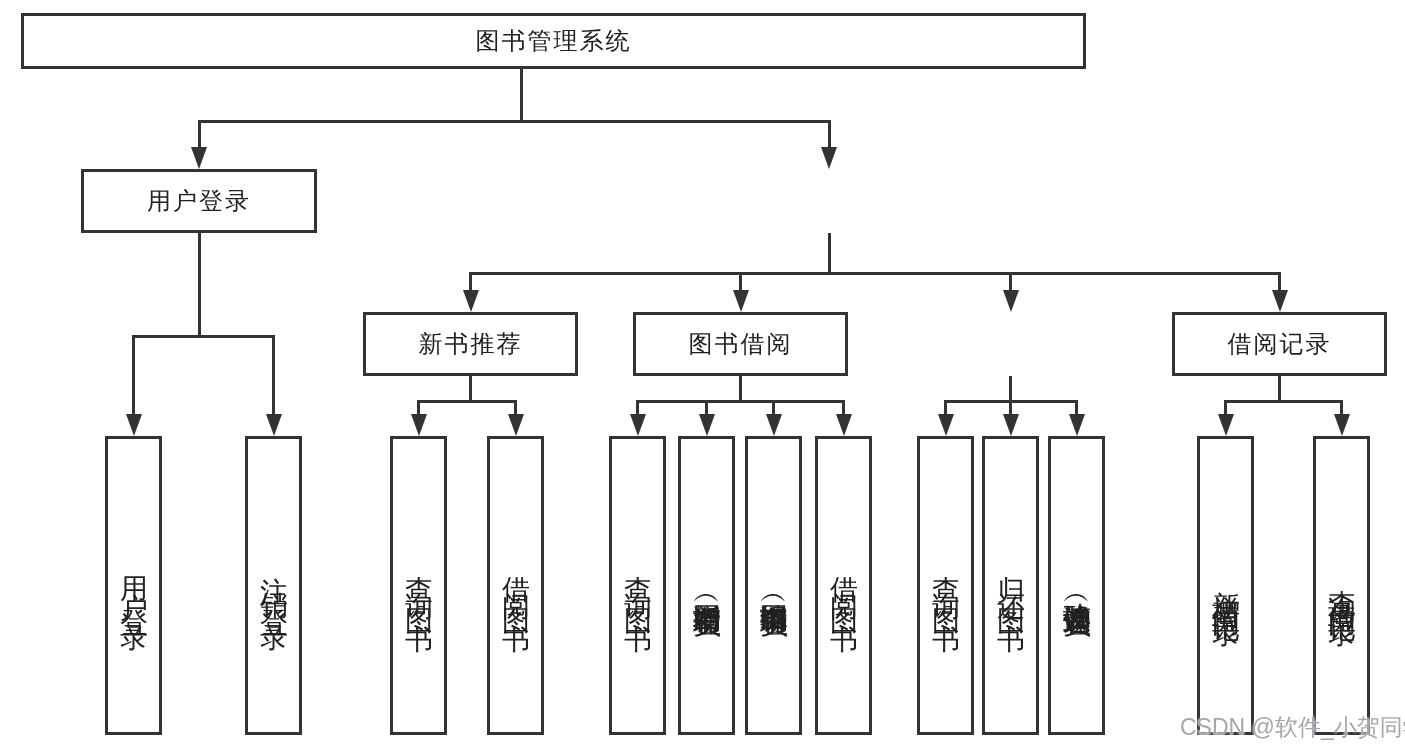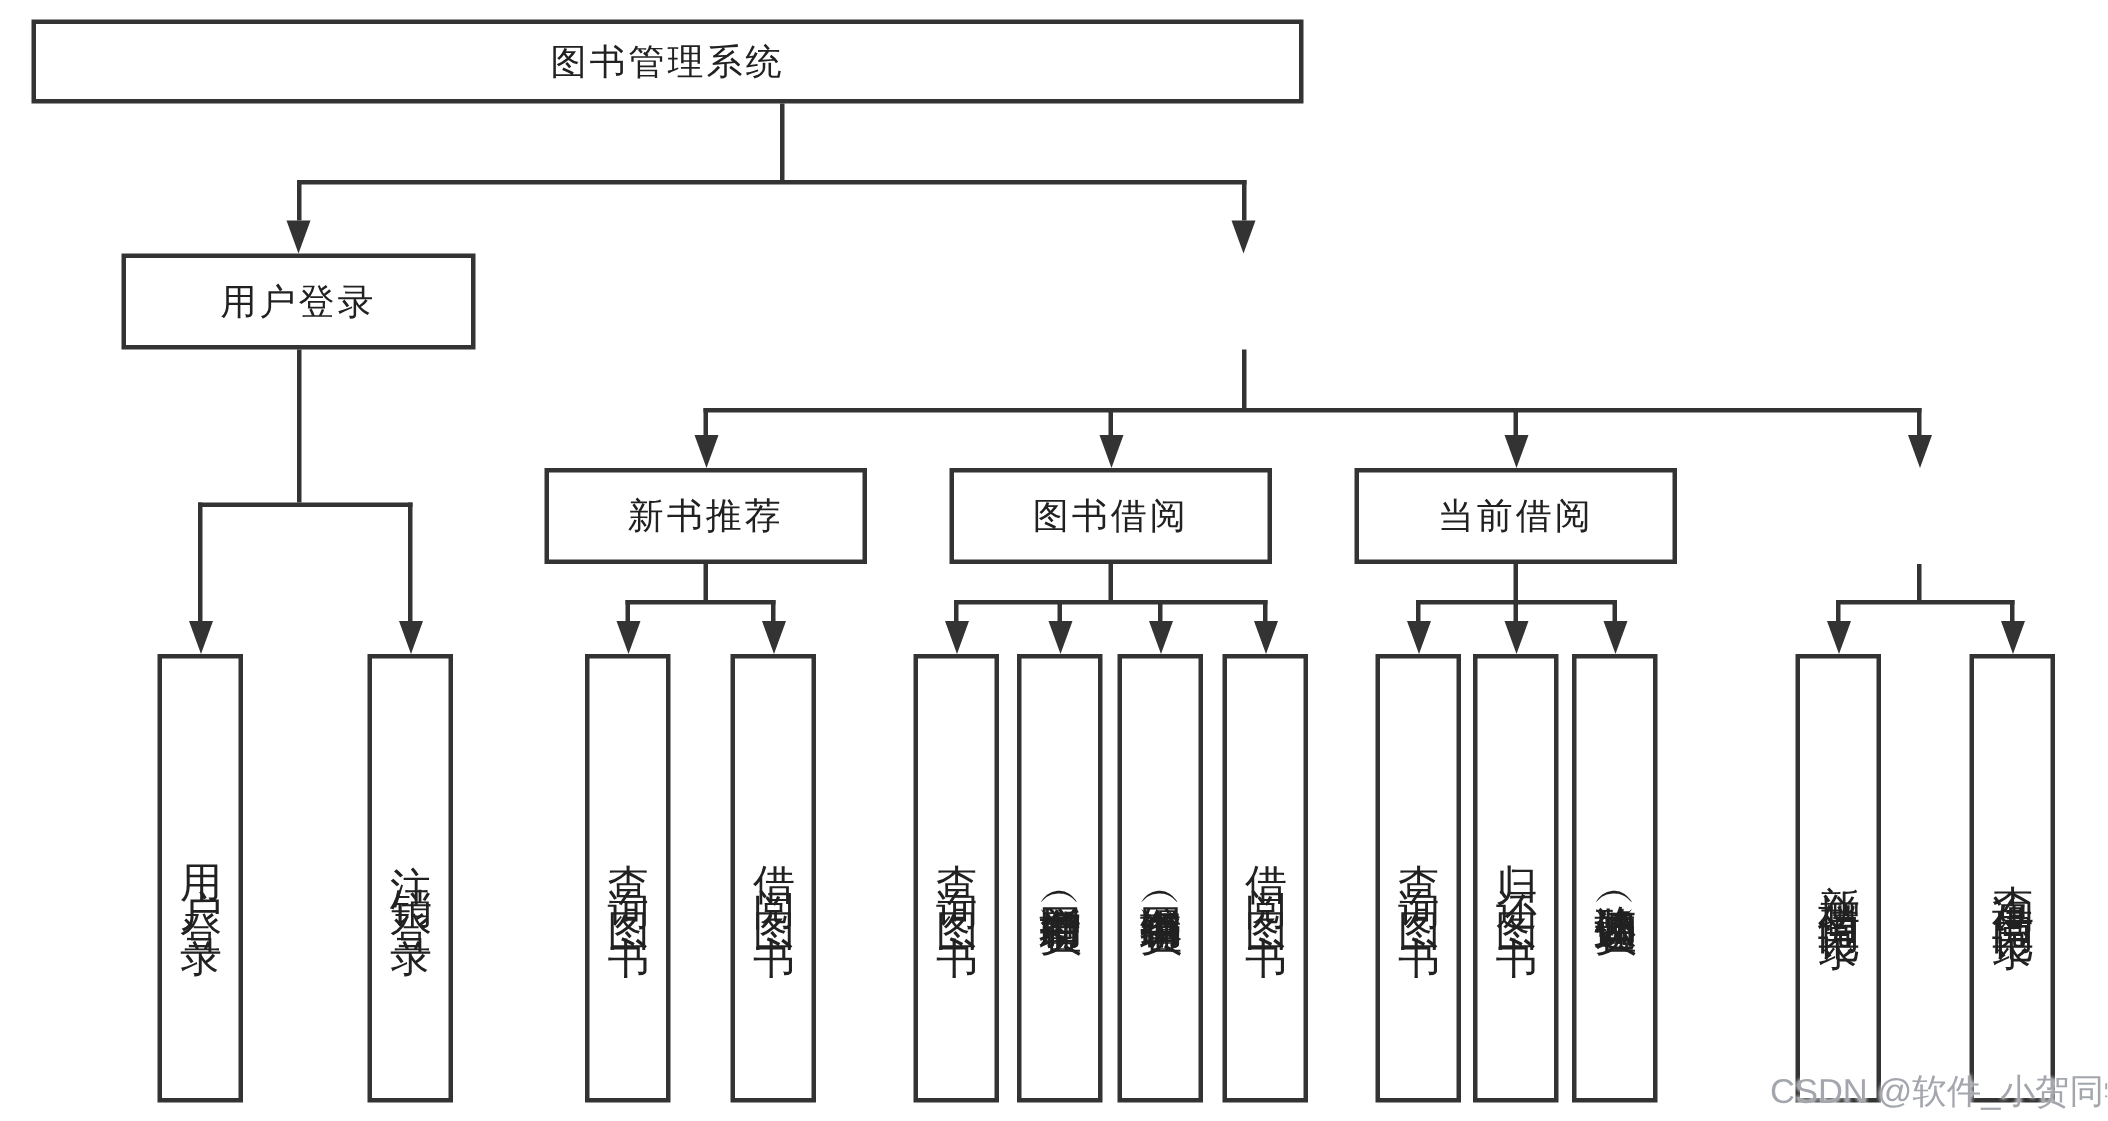--- a/index.html
+++ b/index.html
@@ -78,7 +78,7 @@
 
 <div class="stage">
 
-  <div class="box hbox" style="left:21px;top:13px;width:848px;height:56px">
+  <div class="box hbox" style="left:21px;top:13px;width:1065px;height:56px">
     <span class="lbl">图书管理系统</span>
   </div>
 

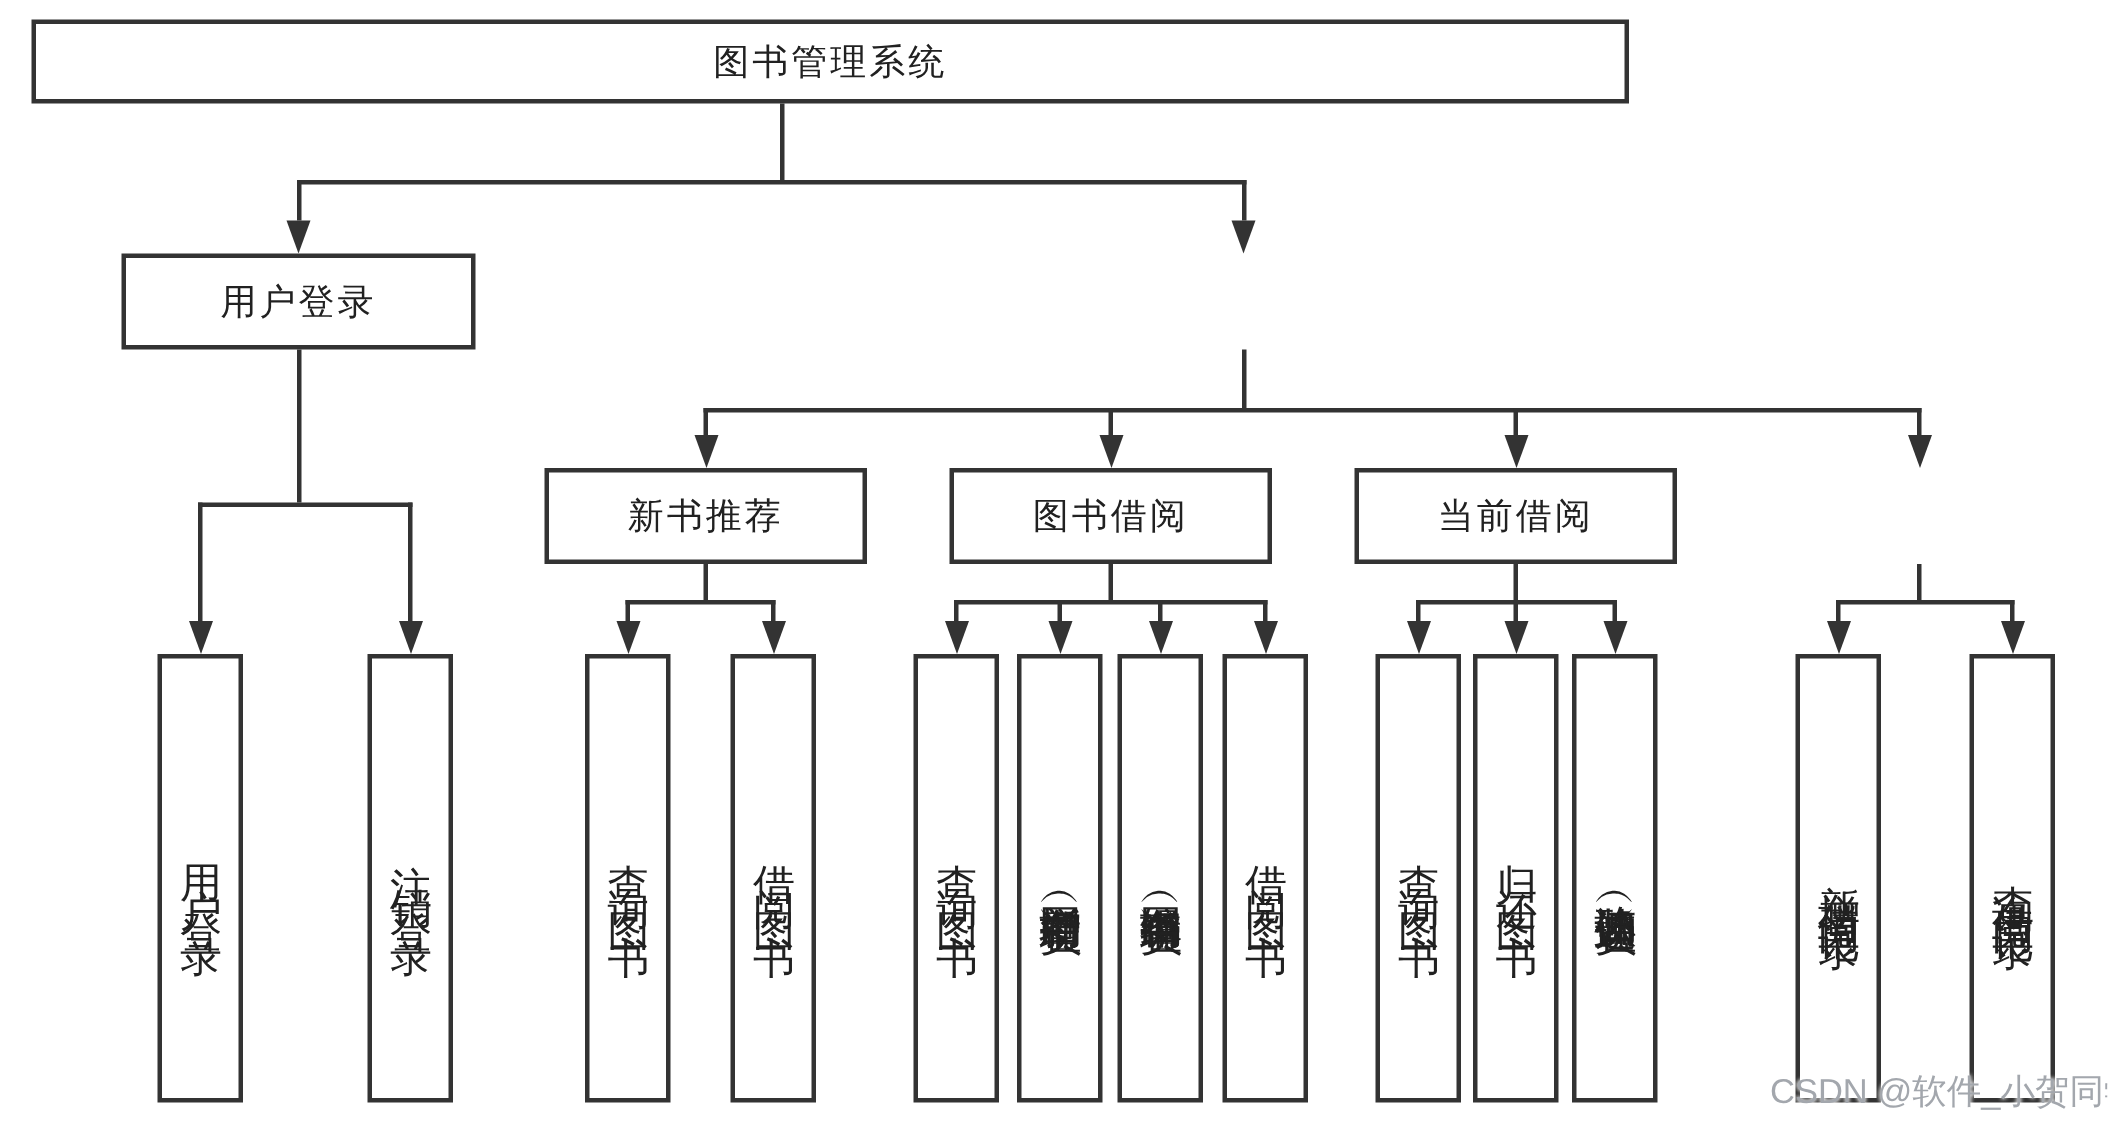--- a/index.html
+++ b/index.html
@@ -133,9 +133,6 @@
   <div class="box hbox" style="left:363px;top:312px;width:215px;height:64px">
     <span class="lbl">新书推荐</span>
   </div>
-  <div class="box hbox" style="left:903px;top:312px;width:215px;height:64px">
-    <span class="lbl">当前借阅</span>
-  </div>
 
   <div class="ln" style="left:469px;top:376px;width:3px;height:24px"></div>
   <div class="ln" style="left:417px;top:400px;width:100px;height:3px"></div>

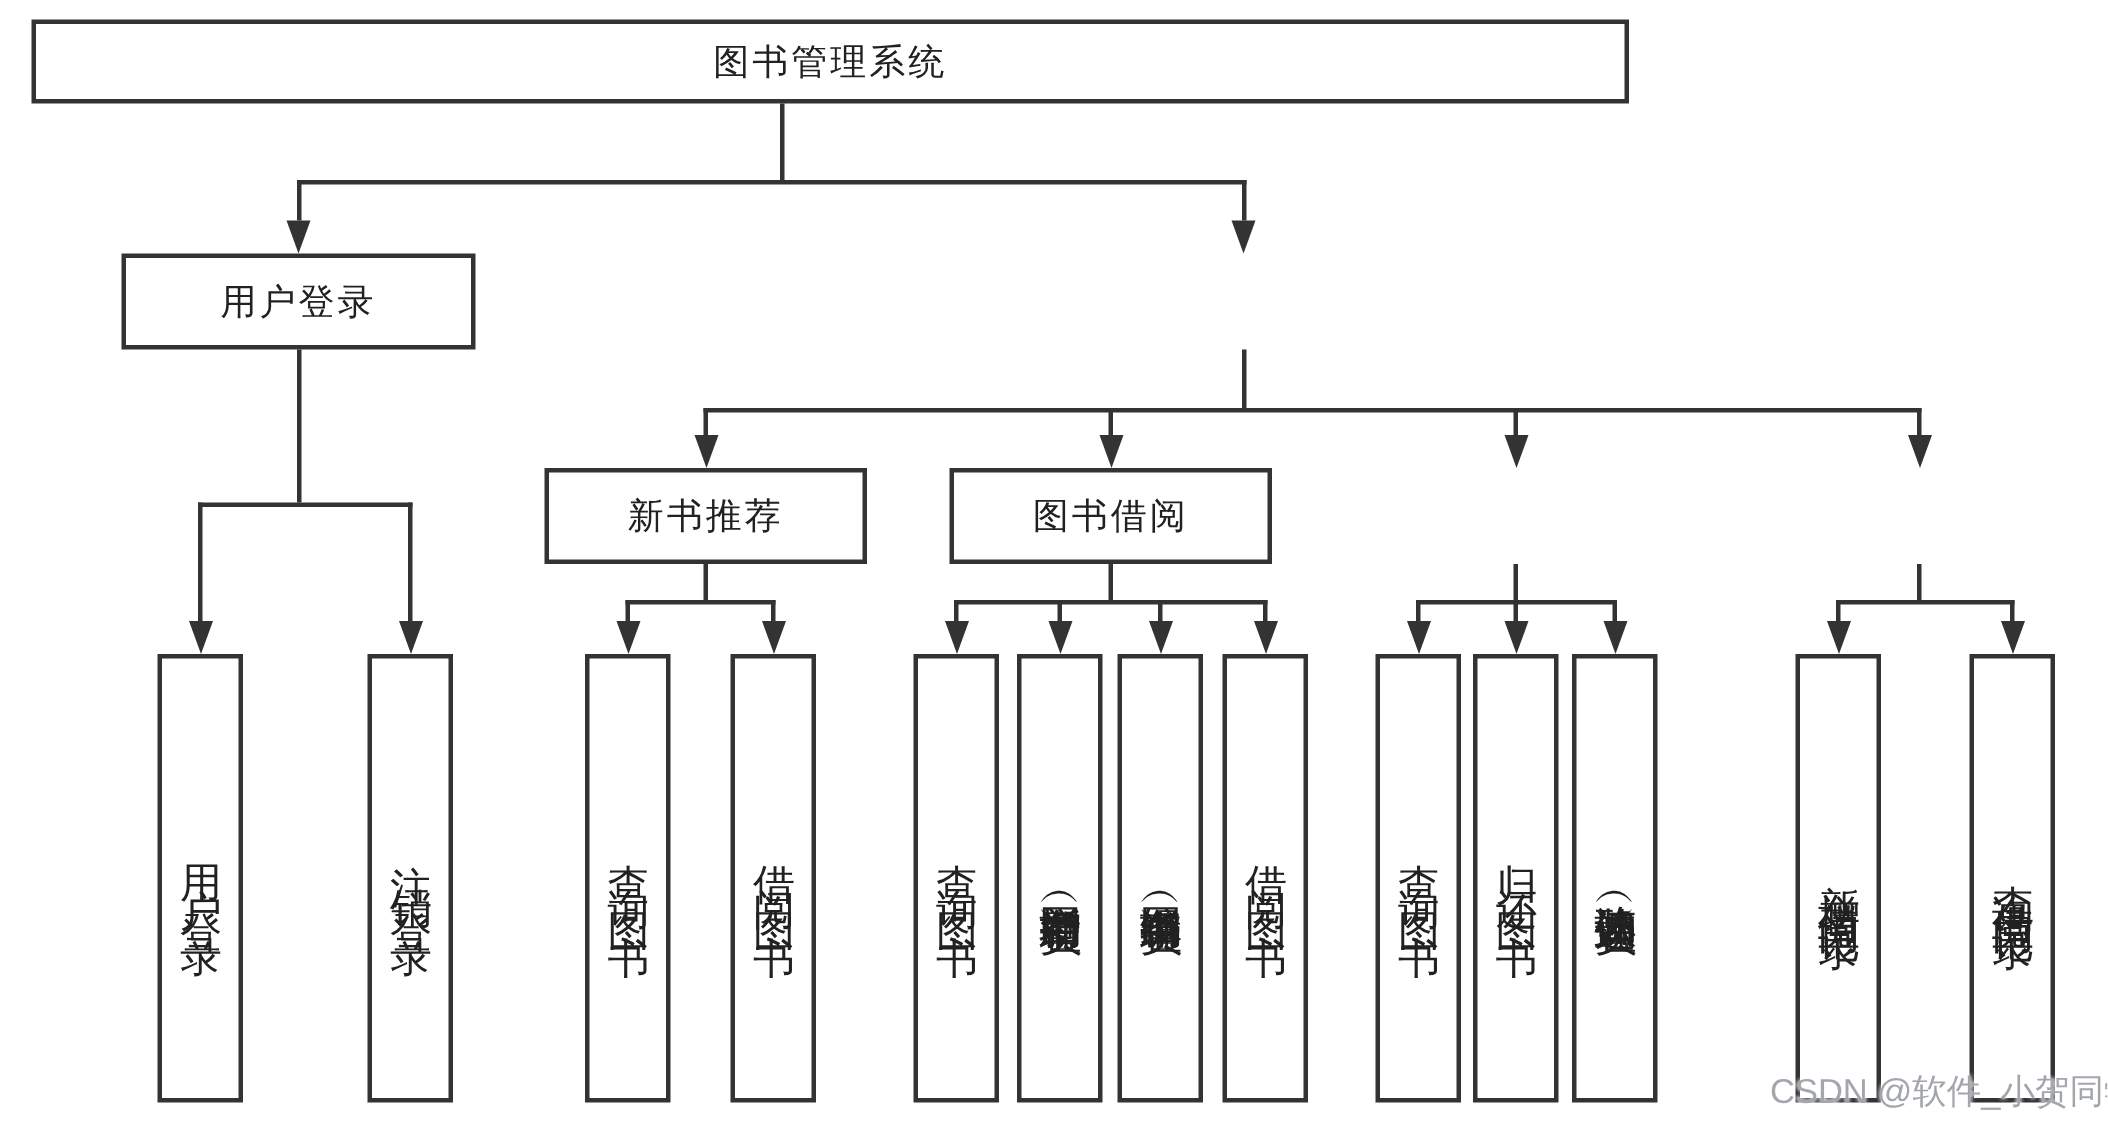--- a/index.html
+++ b/index.html
@@ -133,6 +133,9 @@
   <div class="box hbox" style="left:363px;top:312px;width:215px;height:64px">
     <span class="lbl">新书推荐</span>
   </div>
+  <div class="box hbox" style="left:1172px;top:312px;width:215px;height:64px">
+    <span class="lbl">借阅记录</span>
+  </div>
 
   <div class="ln" style="left:469px;top:376px;width:3px;height:24px"></div>
   <div class="ln" style="left:417px;top:400px;width:100px;height:3px"></div>

